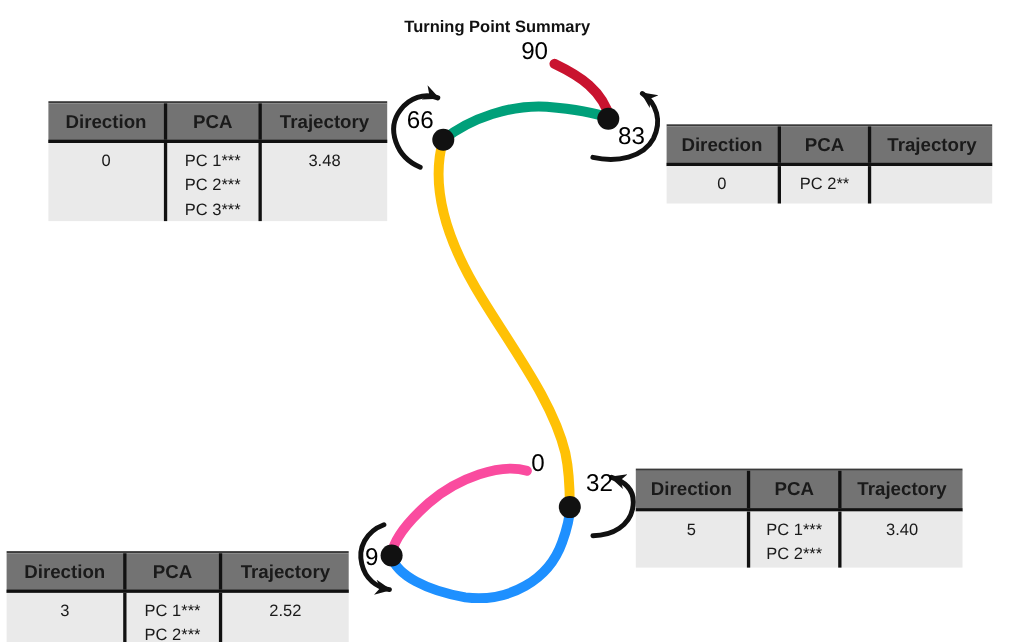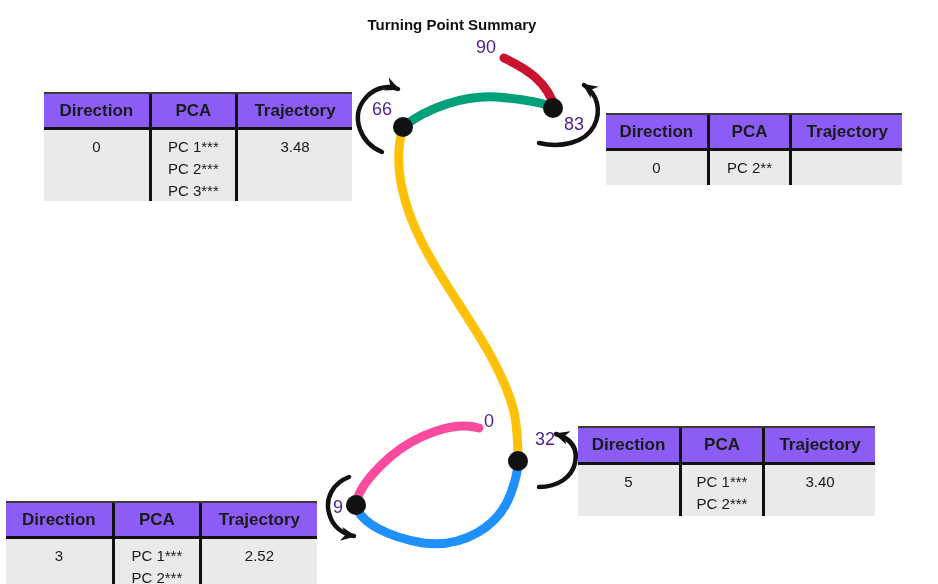--- a/index.html
+++ b/index.html
@@ -22,7 +22,7 @@
   .pt-label{
     position:absolute;
     transform:translate(-50%,-50%);
-    font-size:18px;color:#4c1d95;
+    font-size:22px;color:#000000;
     white-space:nowrap;
   }
   .lbl-90{left:486px;top:33px;}

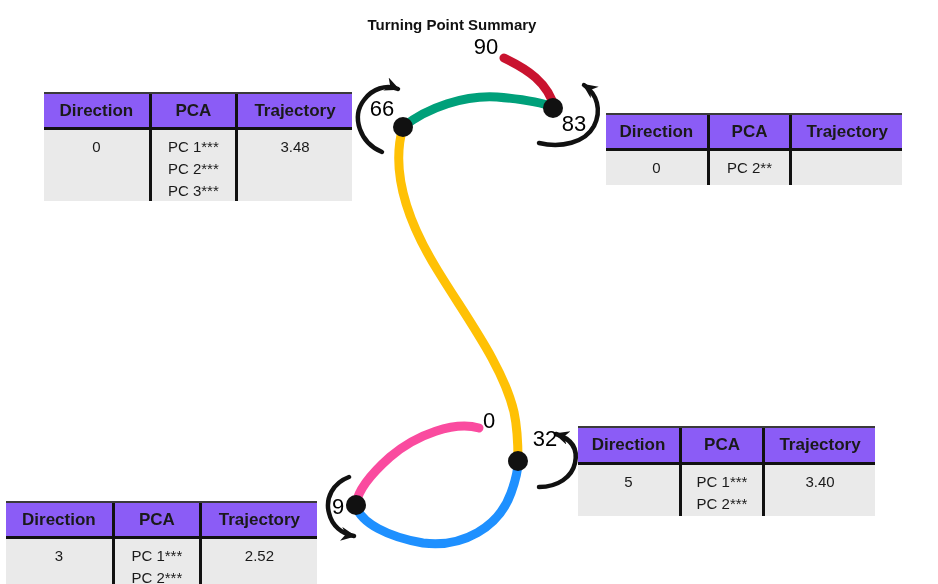--- a/index.html
+++ b/index.html
@@ -42,7 +42,7 @@
   .t2{left:606px;top:99px;width:296px;}
   .t3{left:578px;top:412px;width:297px;}
   .t4{left:6px;top:487px;width:311px;}
-  .thead{display:flex;background:#8b5cf6;border-bottom:3px solid #111;}
+  .thead{display:flex;background:#737373;border-bottom:3px solid #111;}
   .tbody{display:flex;background:#EAEAEA;}
   .th,.td{box-sizing:border-box;display:flex;flex-direction:column;align-items:center;}
   .th{justify-content:center;font-weight:bold;font-size:17px;}

